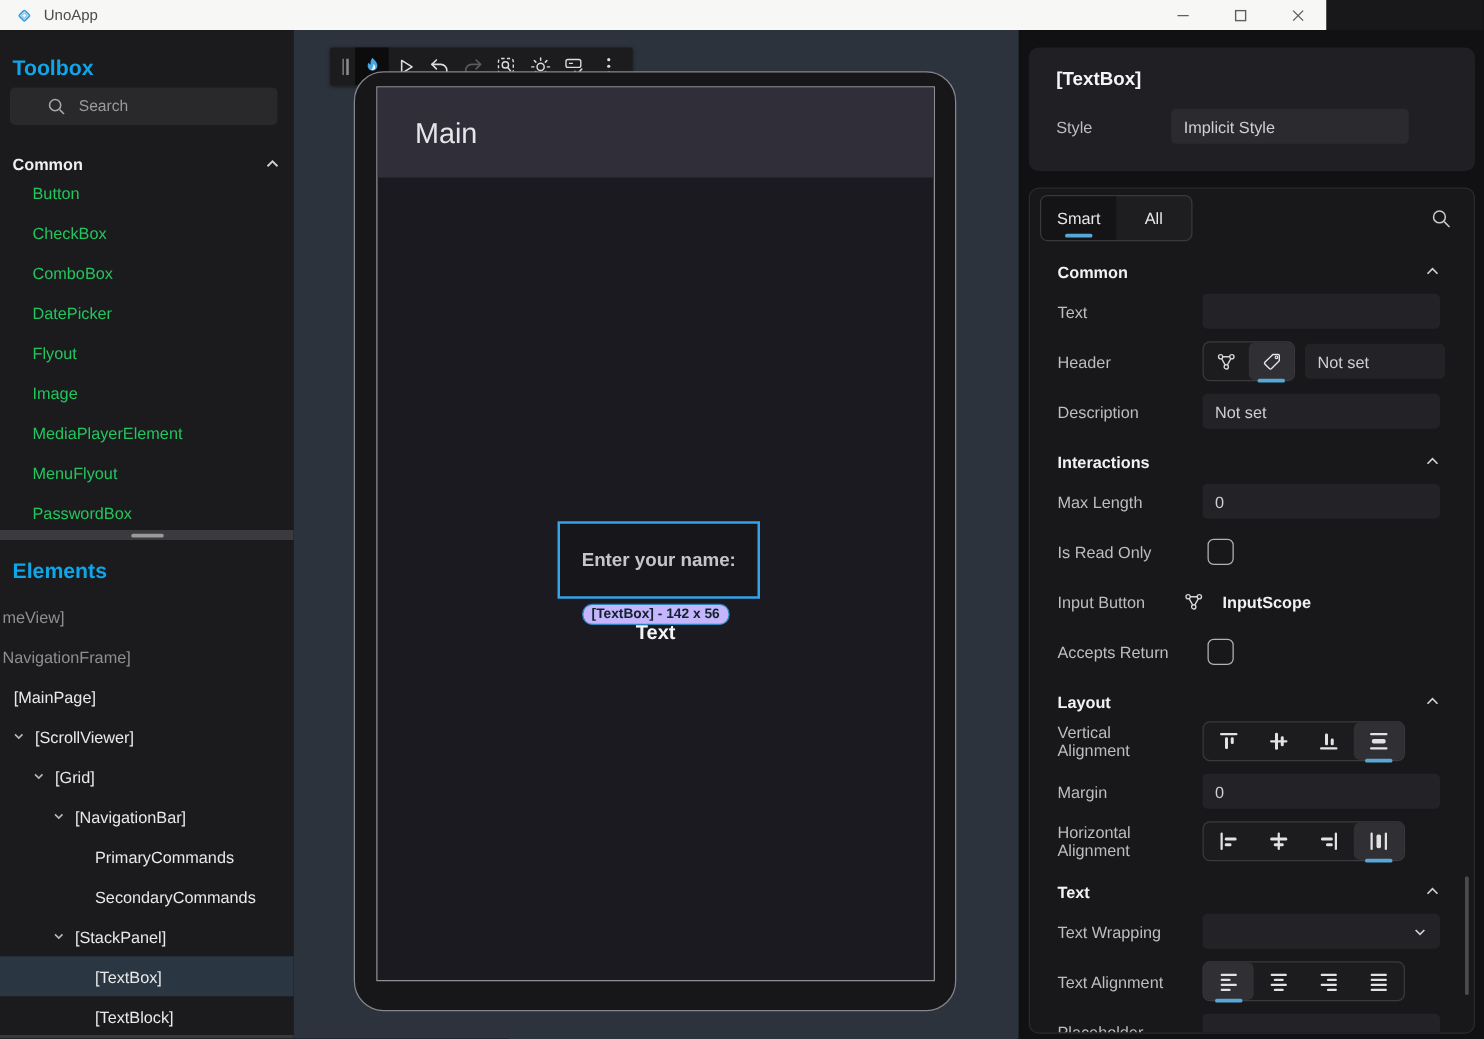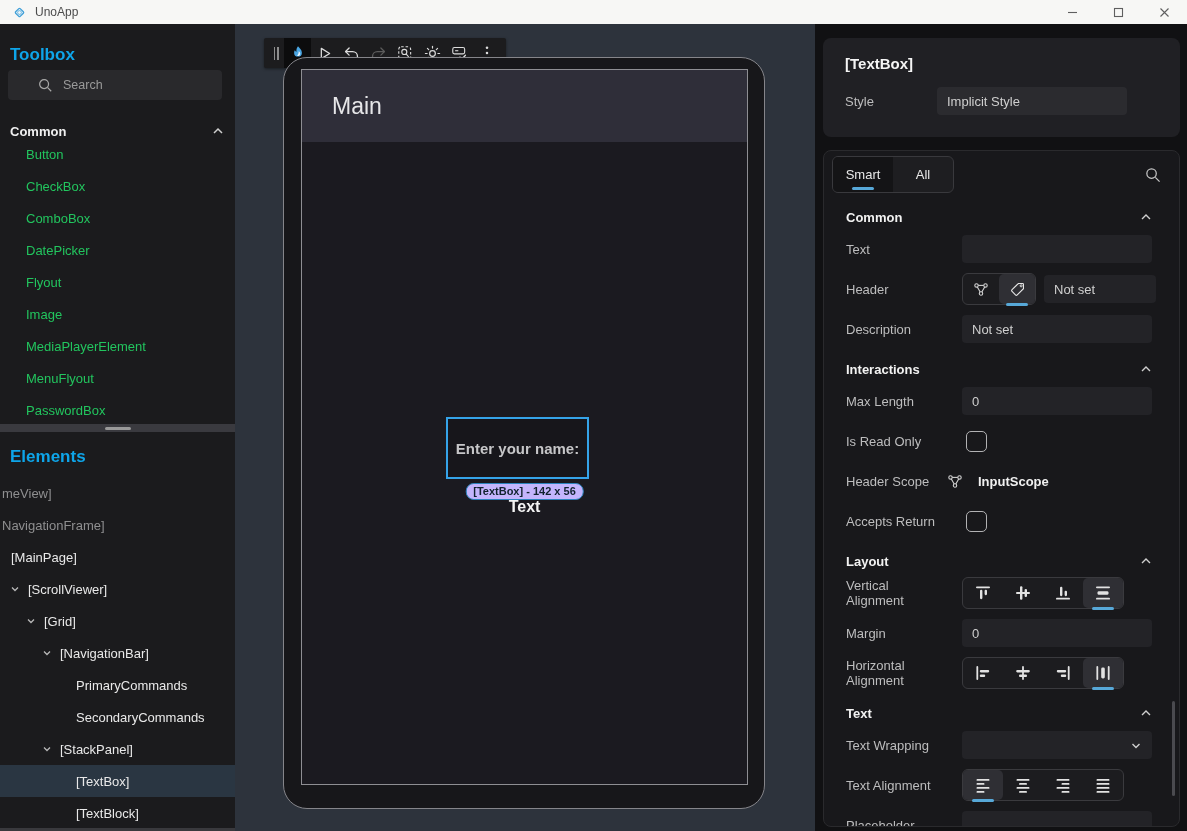--- a/index.html
+++ b/index.html
@@ -8,7 +8,7 @@
   .app { position:relative; width:1187px; height:831px; background:#18181a; }
 
   
-  .titlebar { position:absolute; left:0; top:0; width:1187px; height:24px; background:#f7f7f5; display:flex; align-items:center; }
+  .titlebar { position:absolute; left:0; top:0; width:1061px; height:24px; background:#f7f7f5; display:flex; align-items:center; }
   .tb-logo { margin-left:12px; width:15px; height:15px; }
   .tb-name { margin-left:8px; font-size:12px; color:#4c4c4c; }
   .tb-controls { position:absolute; right:0; top:0; height:24px; display:flex; }

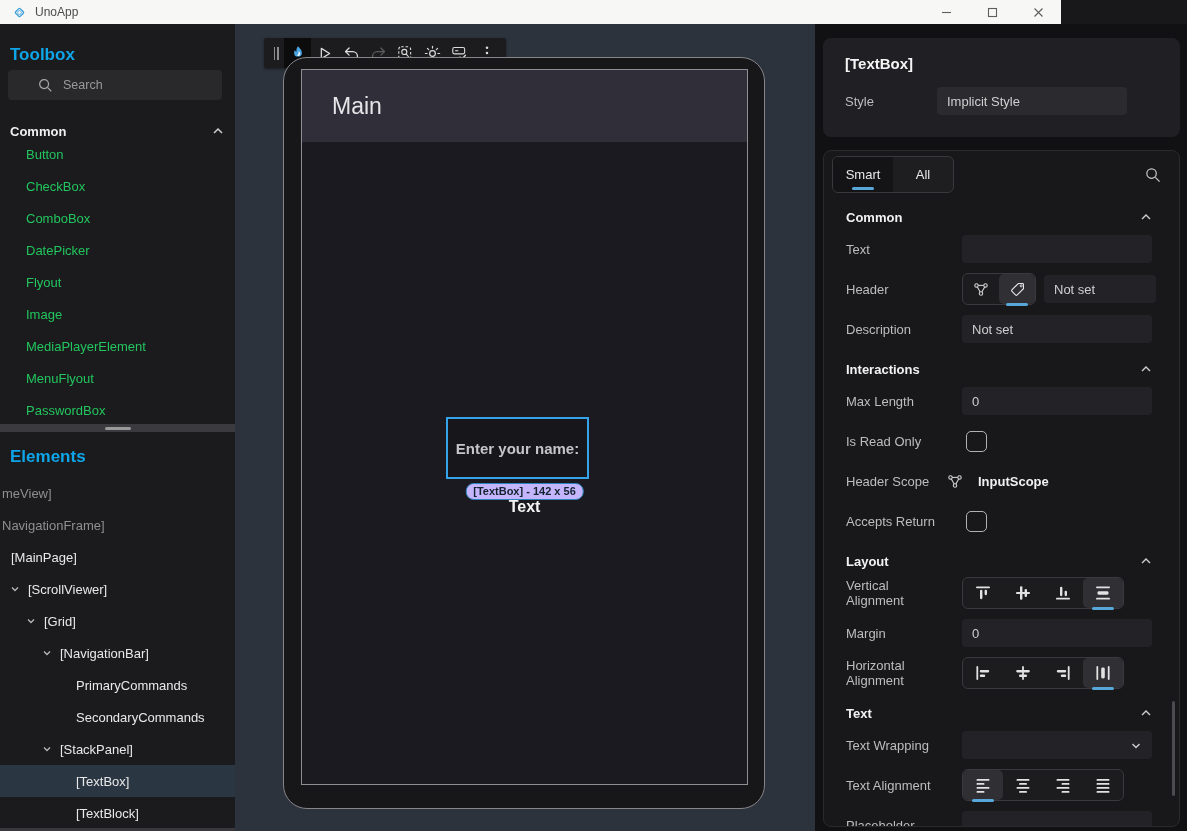--- a/index.html
+++ b/index.html
@@ -45,7 +45,7 @@
   .screen { position:absolute; left:17px; top:11px; width:447px; height:716px; background:#1b1a20; border:1px solid #8e8e93; overflow:hidden; }
   .navbar { position:absolute; left:0; top:0; width:100%; height:72px; background:#2f2e39; display:flex; align-items:center; }
   .navbar span { margin-left:30px; font-size:23px; color:#e6e6e8; }
-  .sel-textbox { position:absolute; left:144px; top:347px; width:143px; height:62px; border:2px solid #35a3e8; background:rgba(0,0,0,.14); display:flex; align-items:center; justify-content:center; }
+  .sel-textbox { position:absolute; left:144px; top:347px; width:162px; height:62px; border:2px solid #35a3e8; background:rgba(0,0,0,.14); display:flex; align-items:center; justify-content:center; }
   .sel-textbox span { font-size:15px; font-weight:600; color:#c6c6c8; }
   .size-badge { position:absolute; left:50%; top:413px; transform:translateX(-50%); background:#c4b5fd; border:1px solid #2c84bd; border-radius:8px; padding:1px 7px 2px; font-size:11px; font-weight:bold; color:#10222e; white-space:nowrap; }
   .tblock-label { position:absolute; left:50%; top:428px; transform:translateX(-50%); font-size:16px; font-weight:bold; color:#f4f4f4; }

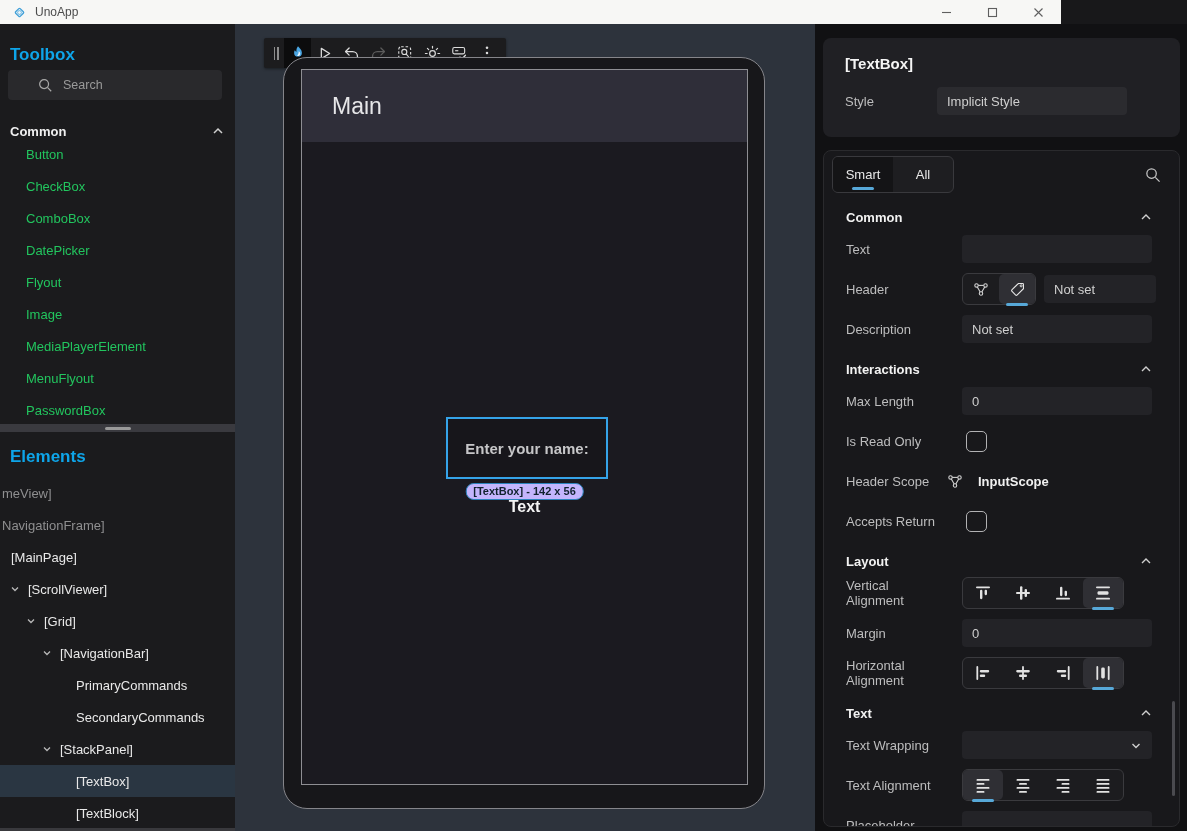--- a/index.html
+++ b/index.html
@@ -391,7 +391,7 @@
             </div>
         </div>
         <div class="prow">
-          <div class="plabel">Header Scope</div>
+          <div class="plabel">Input Button</div>
           <div class="pctrl" style="padding-left:8px">
             <svg width="18" height="18" viewBox="0 0 20 20" fill="none" stroke="#d6d6d6" stroke-width="1.2">
                 <circle cx="5" cy="6" r="1.9"></circle>

